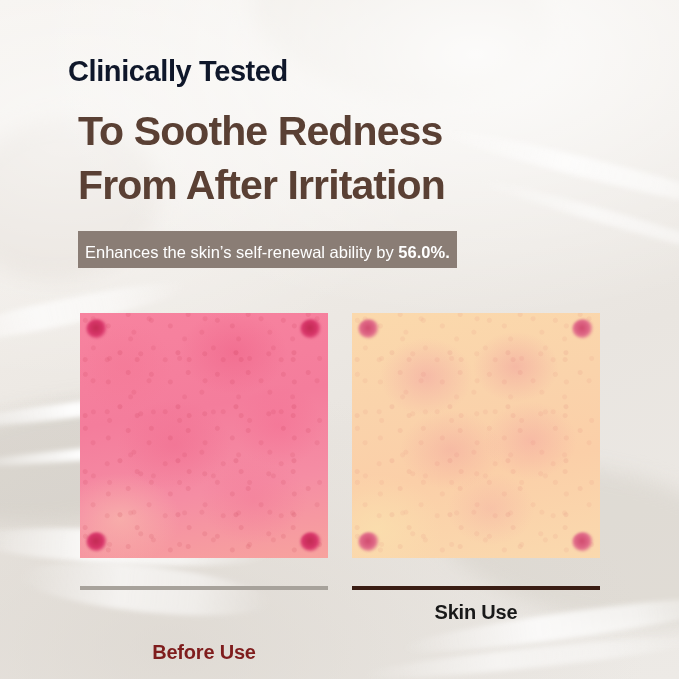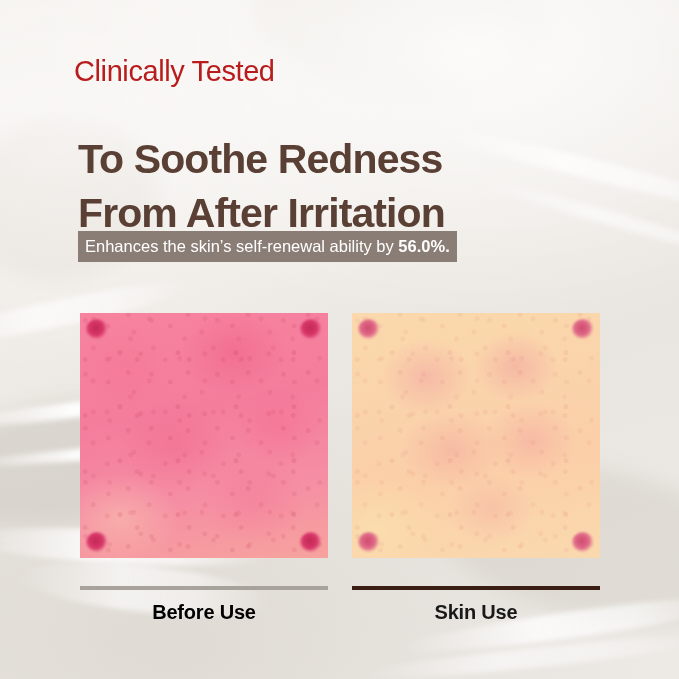--- a/index.html
+++ b/index.html
@@ -39,7 +39,7 @@
   .s4{left:-40px;top:120px;width:200px;height:160px;background:rgba(221,214,205,.5);transform:rotate(-10deg);}
 
   
-  .eyebrow{position:absolute;left:74px;top:55px;font-size:29px;font-weight:normal;color:#b91c1c;letter-spacing:-.4px;}
+  .eyebrow{position:absolute;left:68px;top:55px;font-size:29px;font-weight:bold;color:#0f172a;letter-spacing:-.4px;}
   .headline{position:absolute;left:78px;top:104px;font-size:41px;font-weight:bold;color:#5a4034;line-height:54px;letter-spacing:-.9px;margin-top:28px;}
   .headline .l2{display:block;}
 

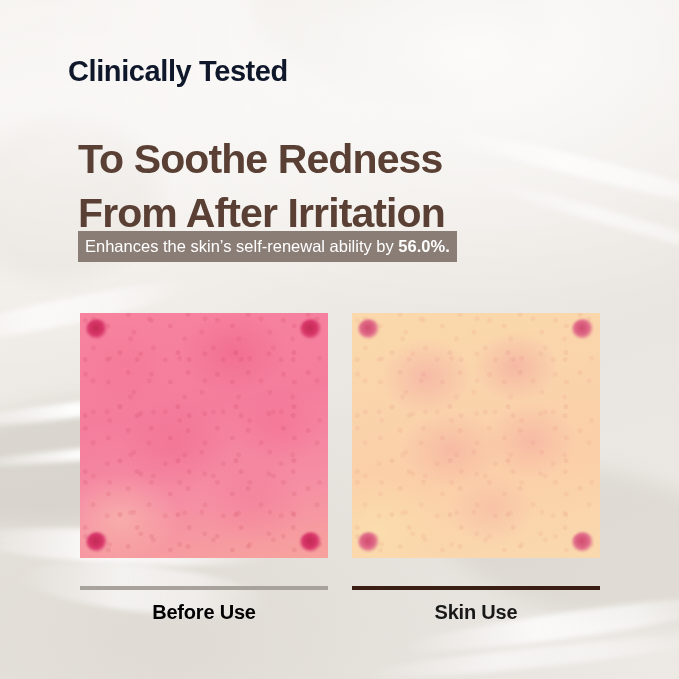--- a/index.html
+++ b/index.html
@@ -40,7 +40,7 @@
 
   
   .eyebrow{position:absolute;left:68px;top:55px;font-size:29px;font-weight:bold;color:#0f172a;letter-spacing:-.4px;}
-  .headline{position:absolute;left:78px;top:104px;font-size:41px;font-weight:bold;color:#5a4034;line-height:54px;letter-spacing:-.9px;margin-top:28px;}
+  .headline{position:absolute;left:78px;top:104px;font-size:41px;font-weight:bold;color:#5a4034;line-height:54px;letter-spacing:-.9px;}
   .headline .l2{display:block;}
 
   .claims{position:absolute;left:78px;top:231px;}

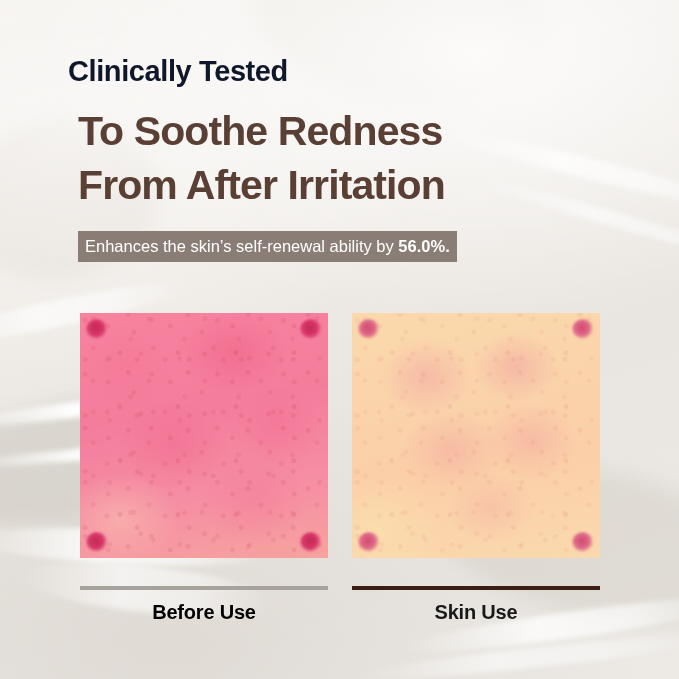--- a/index.html
+++ b/index.html
@@ -45,7 +45,7 @@
 
   .claims{position:absolute;left:78px;top:231px;}
   .claim{display:inline-block;background:#8a7d75;color:#ffffff;
-    font-size:16.5px;line-height:26px;padding:2px 7px 3px 7px;margin-bottom:7px;white-space:nowrap;}
+    font-size:16.5px;line-height:26px;padding:8px 7px 3px 7px;margin-bottom:7px;white-space:nowrap;}
   .claim b{font-weight:bold;}
   .claim-row{display:block;}
 

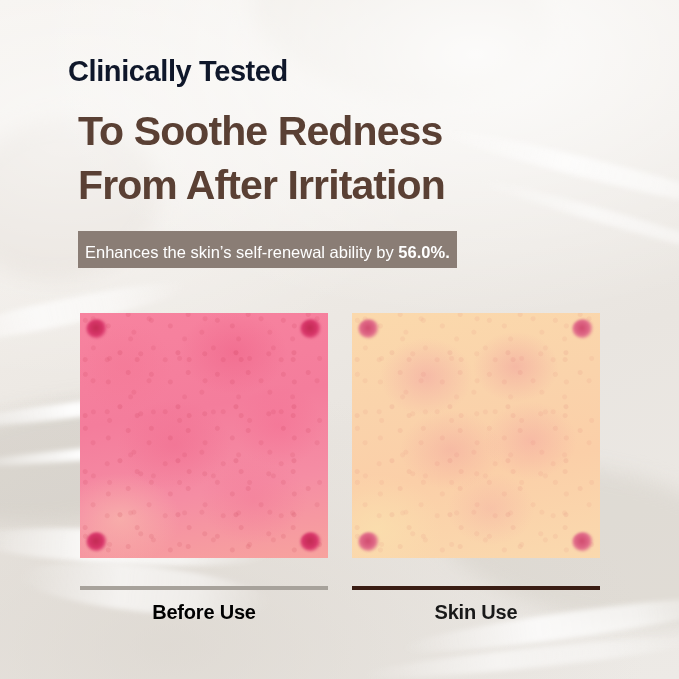--- a/index.html
+++ b/index.html
@@ -111,7 +111,7 @@
 
   .caption{position:absolute;top:601px;width:248px;text-align:center;
     font-size:20px;font-weight:bold;letter-spacing:-.2px;}
-  .caption-before{left:80px;color:#000000;}
+  .caption-before{left:80px;color:#7f1d1d;margin-top:40px;}
   .caption-after{left:352px;color:#191919;}
 </style>
 </head>

